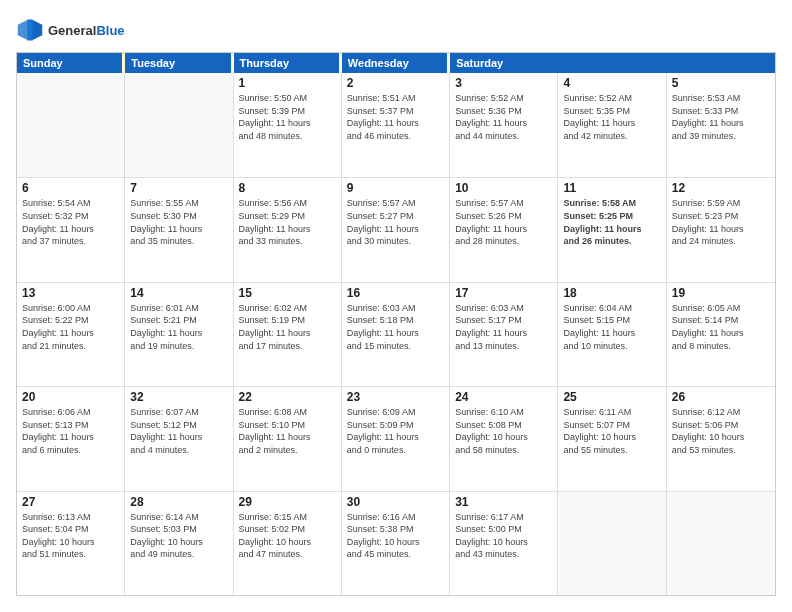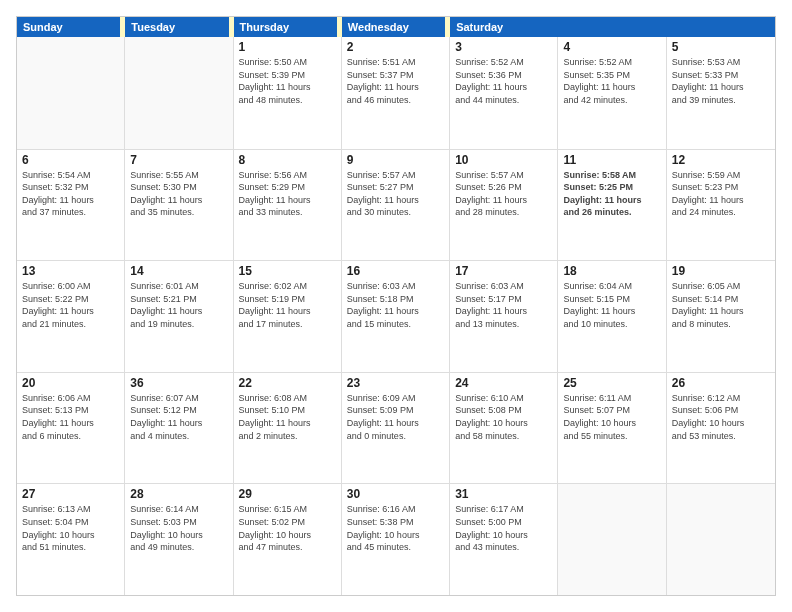--- a/index.html
+++ b/index.html
@@ -101,6 +101,23 @@
 <body>
 
 <div class="page">
+  <div class="header">
+    <div class="logo">
+      <svg class="logo-icon" viewBox="0 0 32 32">
+        <rect x="0" y="0" width="32" height="32" rx="3" fill="white"></rect>
+        <polygon points="18,4 30,10 30,22 18,28" fill="#1565c0"></polygon>
+        <polygon points="14,4 2,10 2,22 14,28" fill="#4a90d9"></polygon>
+        <rect x="13" y="4" width="6" height="24" fill="#1976d2"></rect>
+      </svg>
+      <div>
+        <div style="font-size:13px;font-weight:bold;color:#333;">General<span style="color:#1565c0;">Blue</span></div>
+      </div>
+    </div>
+    <div class="title-area">
+      <div class="month-title"></div>
+      <div class="subtitle"></div>
+    </div>
+  </div>
 
   <div class="calendar">
     <div class="cal-header">

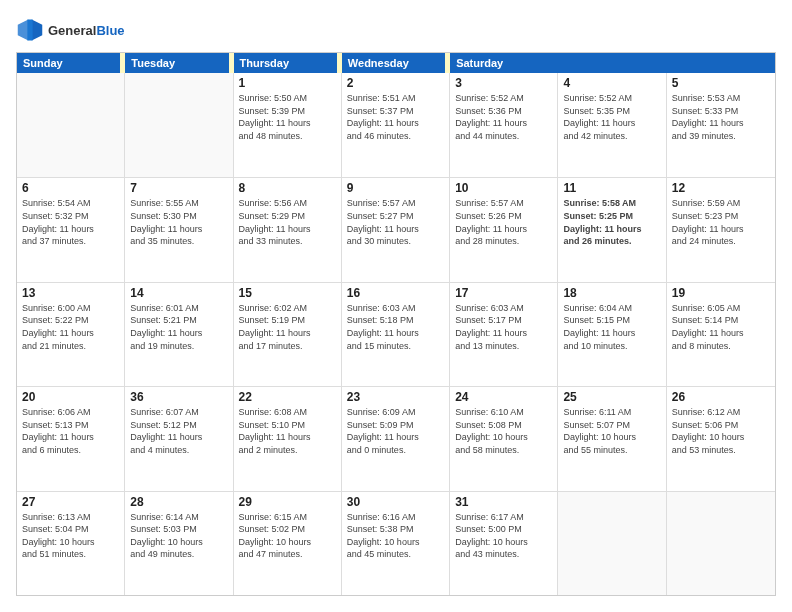--- a/index.html
+++ b/index.html
@@ -60,7 +60,7 @@
       font-size: 11px;
       font-weight: bold;
       padding: 4px 6px;
-      border-right: 5px solid #fef9c3;
+      border-right: 3px solid #fef9c3;
       text-align: left;
     }
     .cal-header-cell:last-child { border-right: none; }

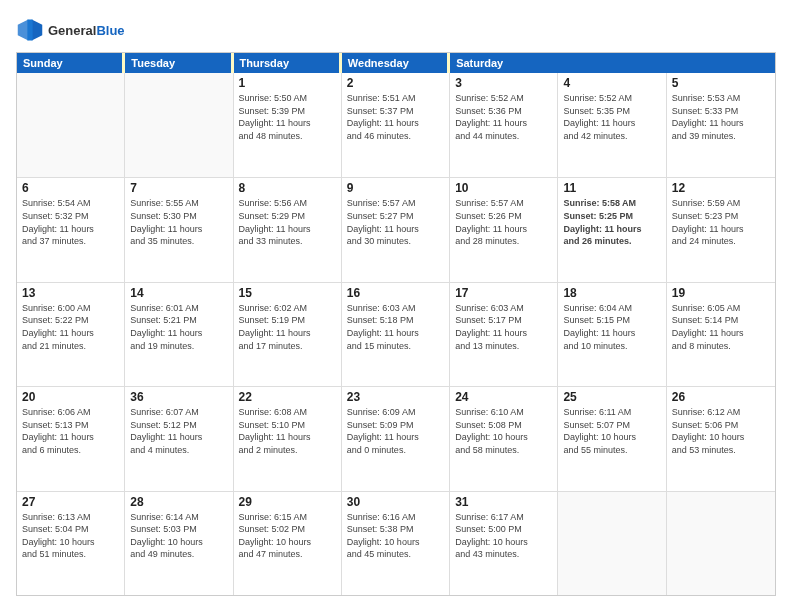--- a/index.html
+++ b/index.html
@@ -278,7 +278,7 @@
 and 6 minutes.</div>
           </div>
           <div class="cal-cell">
-            <div class="day-num">36</div>
+            <div class="day-num">32</div>
             <div class="cell-info" style="white-space: pre-line;">Sunrise: 6:07 AM
 Sunset: 5:12 PM
 Daylight: 11 hours

